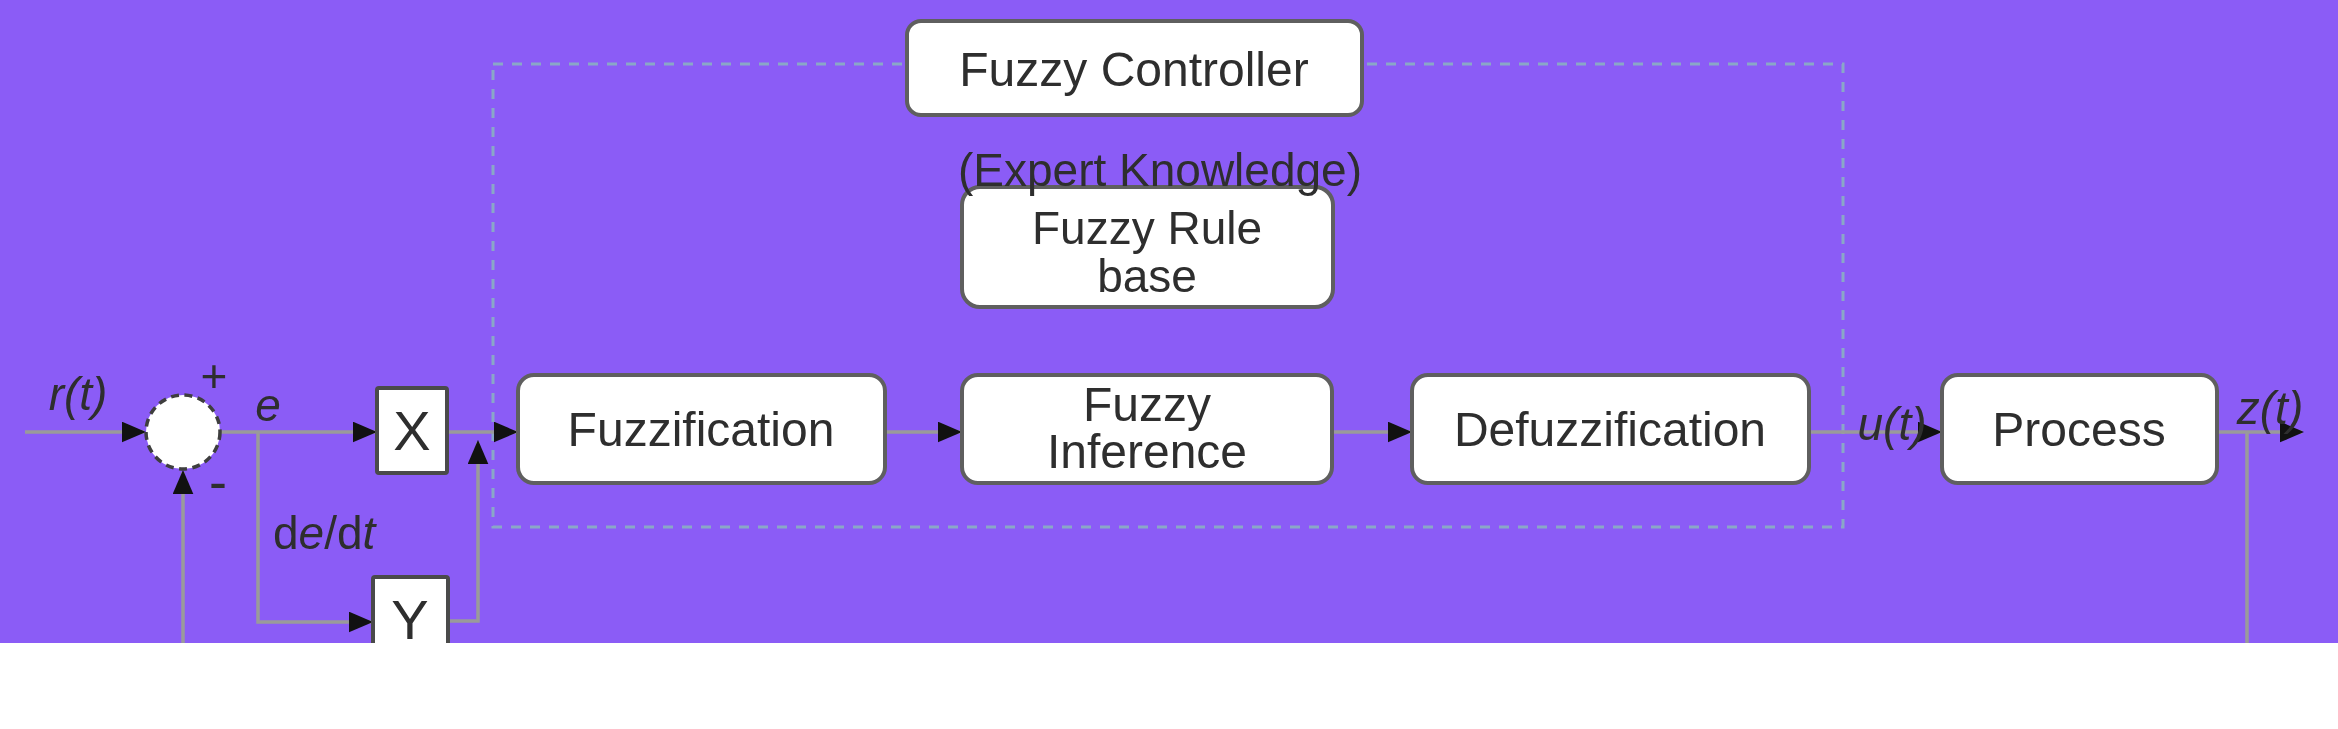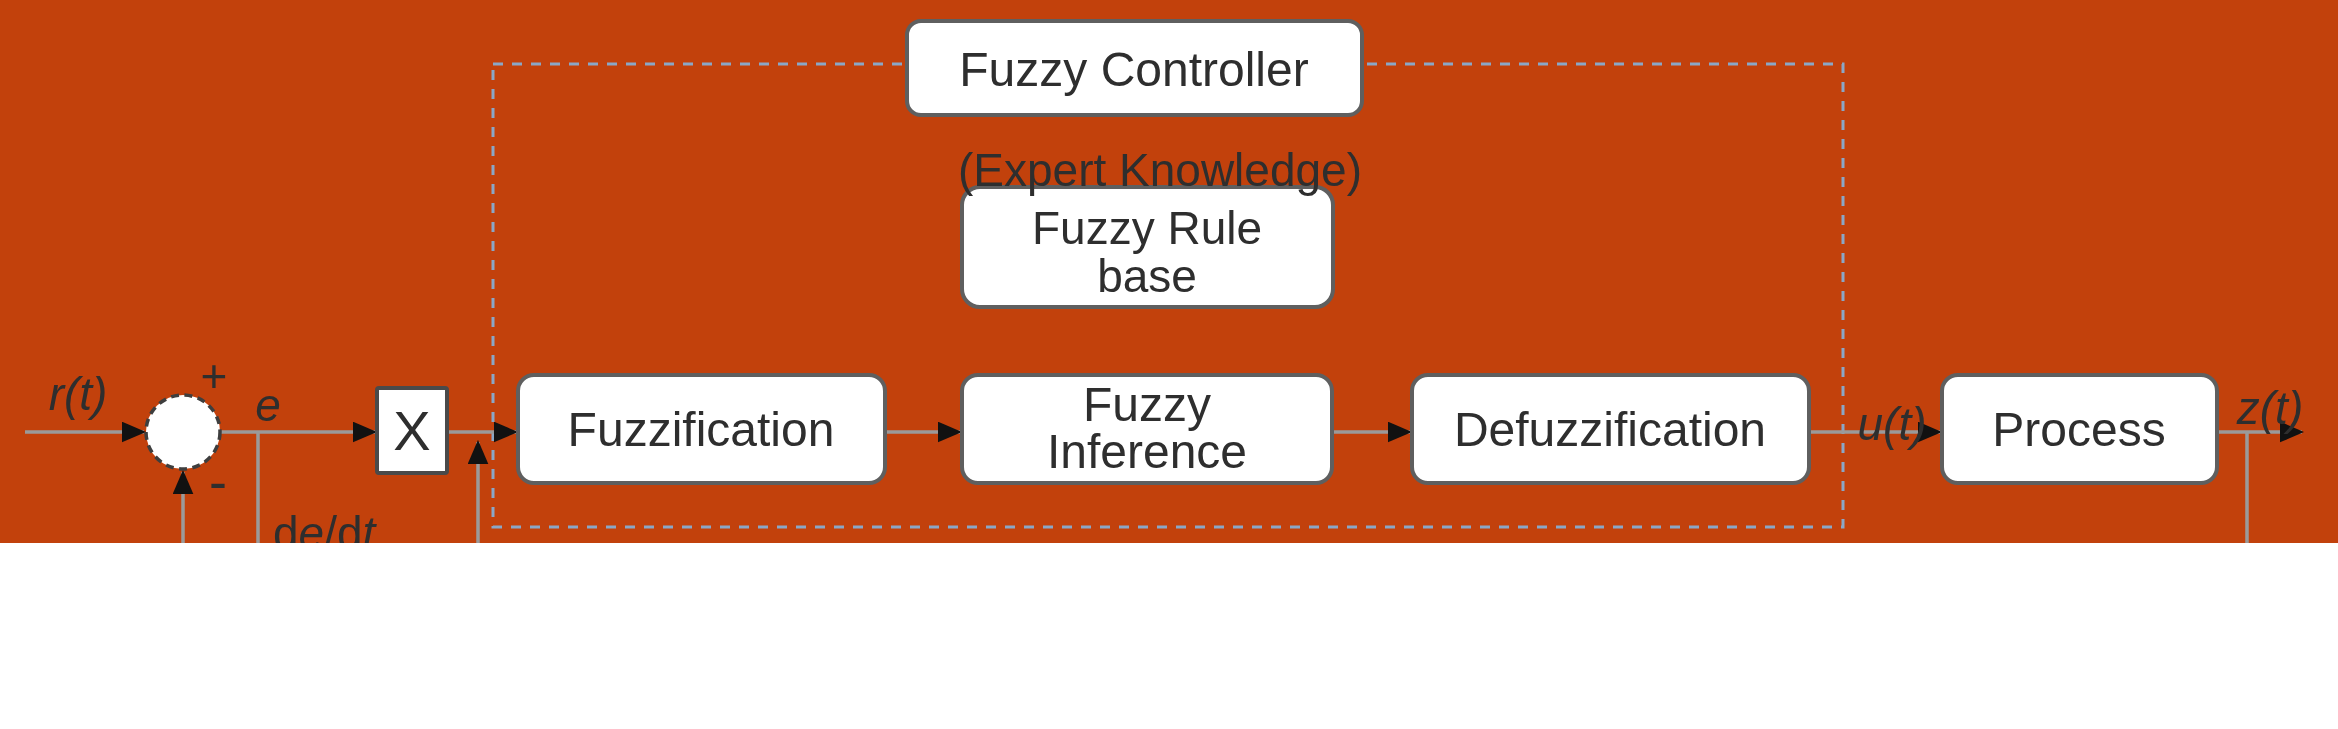--- a/index.html
+++ b/index.html
@@ -3,7 +3,7 @@
 <meta charset="utf-8">
 <style>
   html,body{margin:0;padding:0;background:#ffffff;}
-  #stage{position:relative;width:2338px;height:543px;background:#c2410c;overflow:hidden;}
+  #stage{position:relative;width:2338px;height:643px;background:#8b5cf6;overflow:hidden;}
   svg{display:block;}
   svg text{font-family:"Liberation Sans","DejaVu Sans",sans-serif;fill:#2e2e2e;}
   .lbl{font-size:48px;}

